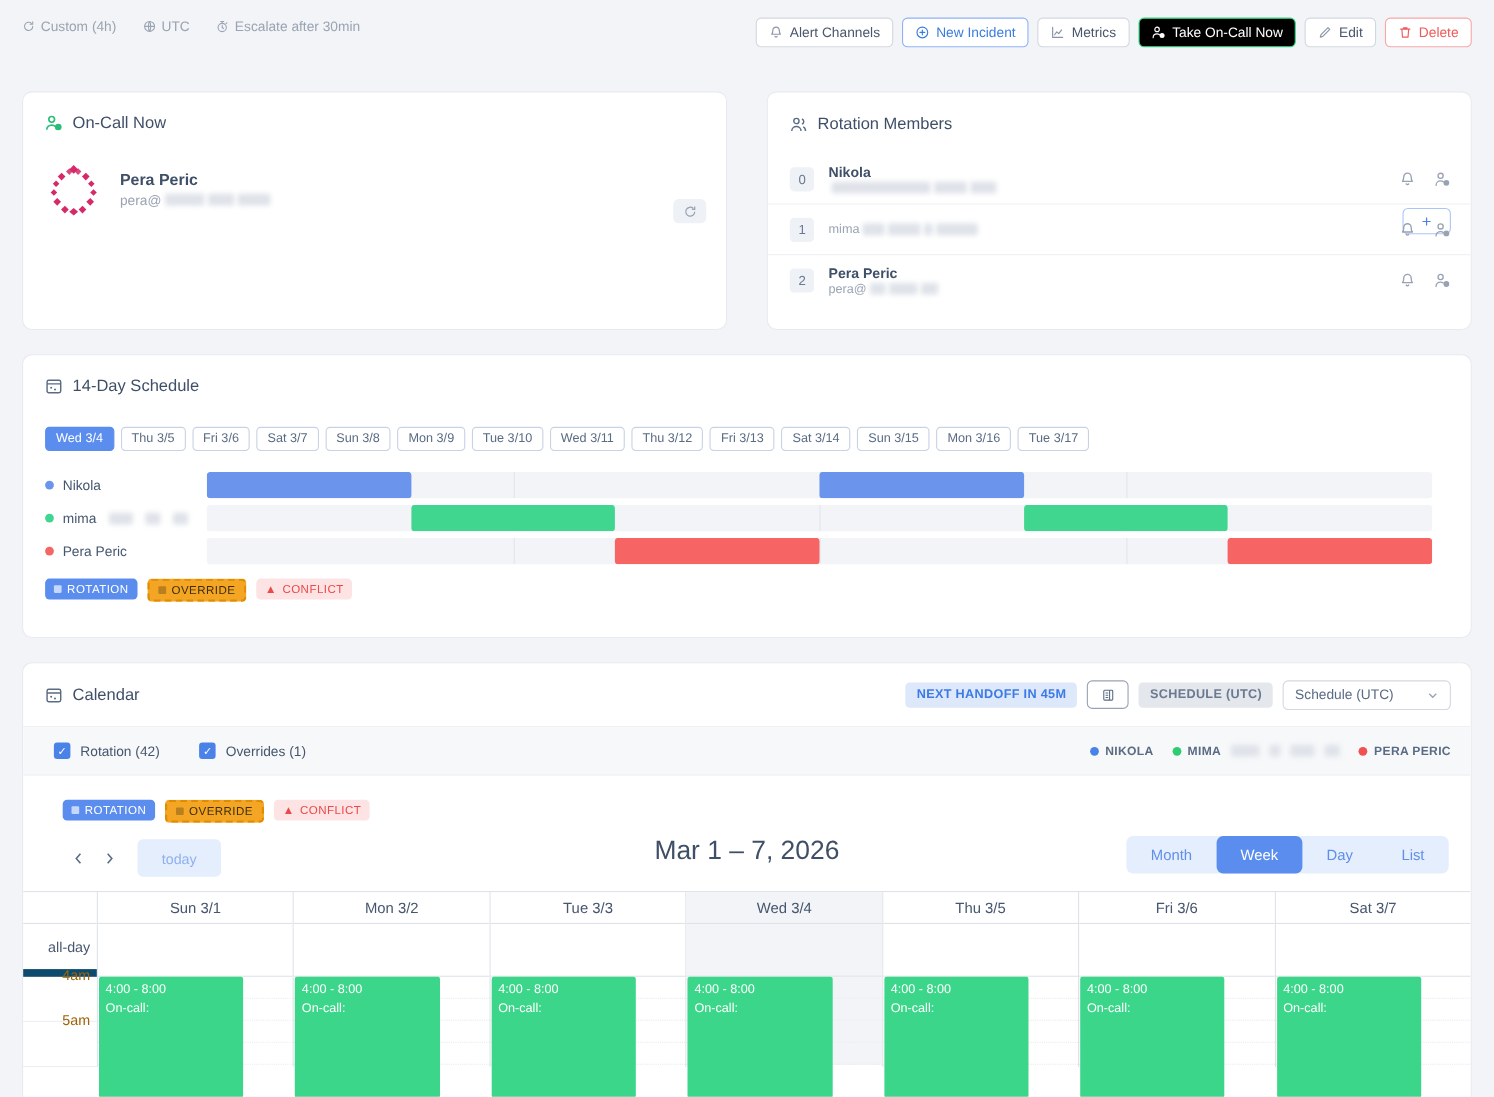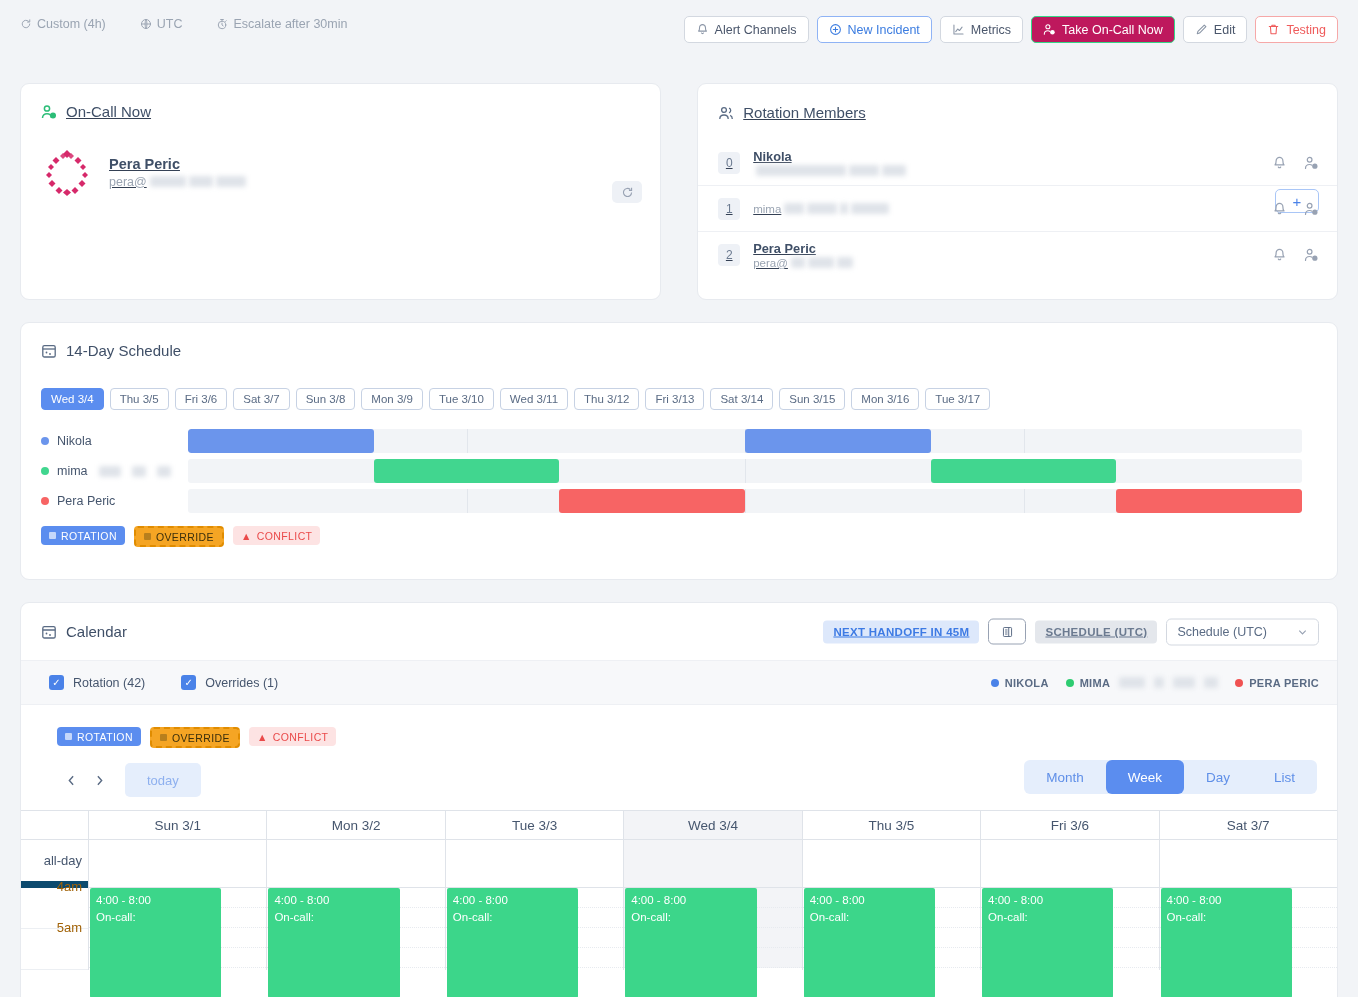--- a/index.html
+++ b/index.html
@@ -16,7 +16,7 @@
   
   .hdr { position: relative; padding: 10px 20px 0 20px; height: 72px; }
   .hdr-title { font-size: 21px; font-weight: 400; color: #3a4a63; letter-spacing: .1px; }
-  .hdr-meta { margin-top: 7px; display: flex; gap: 34px; align-items: center; font-size: 12.5px; color: #9aa4b2; }
+  .hdr-meta { margin-top: 7px; display: flex; gap: 24px; align-items: center; font-size: 12.5px; color: #9aa4b2; }
   .hdr-meta span.mi { display: inline-flex; align-items: center; gap: 5px; }
   .hdr-btns { position: absolute; right: 20px; top: 16px; display: flex; gap: 8px; align-items: center; }
   .btn {

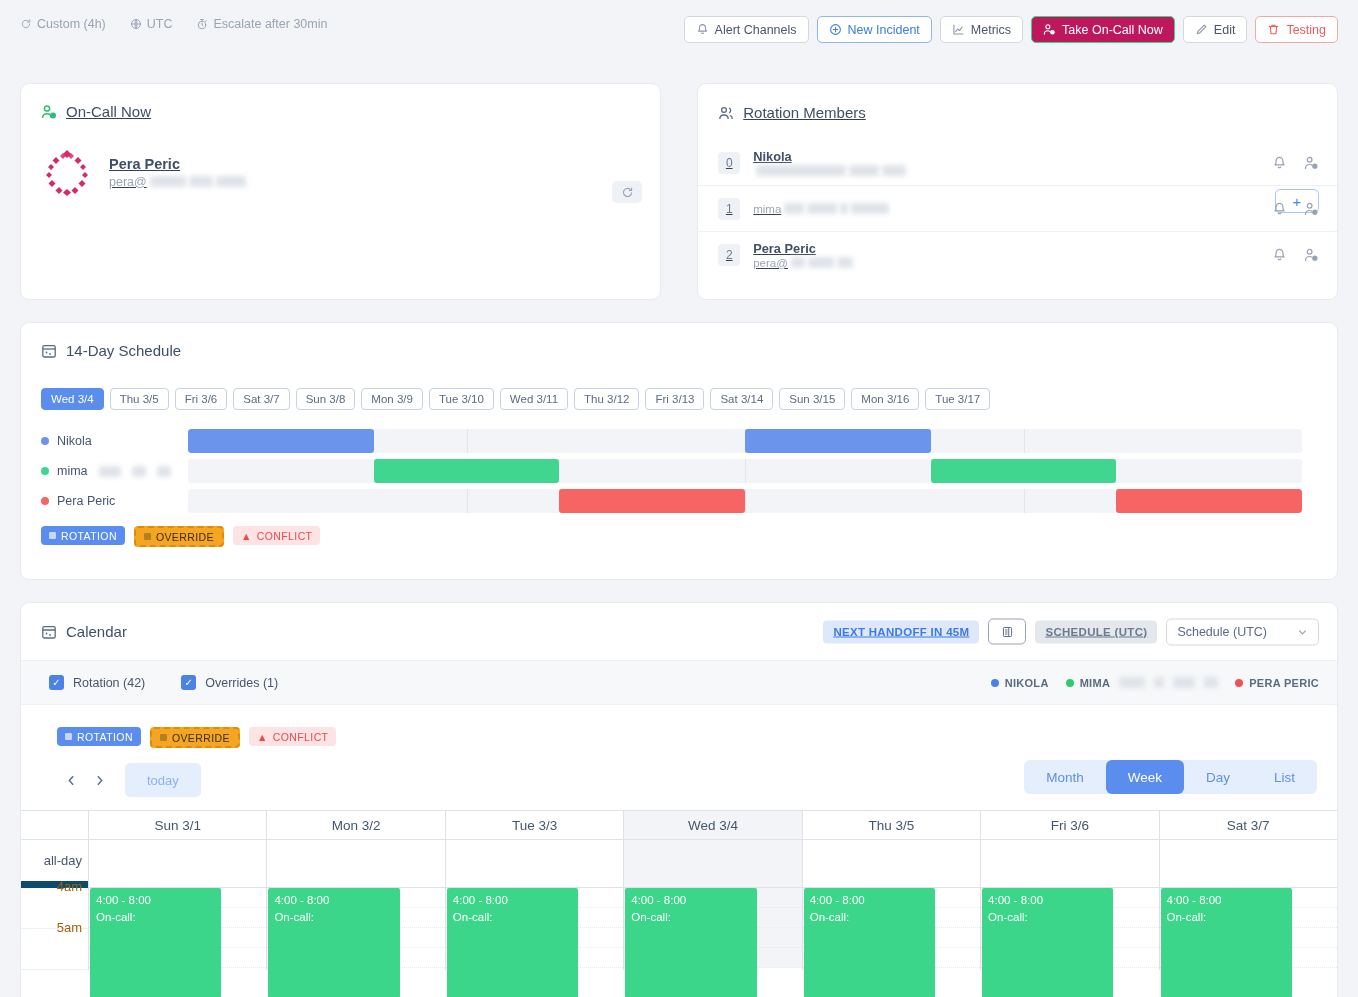--- a/index.html
+++ b/index.html
@@ -25,7 +25,7 @@
     font-size: 12.5px; color: #4a5costume; color: #4a566b; white-space: nowrap; cursor: pointer;
   }
   .btn.blue { border-color: #8fb3f5; color: #3b7ce0; }
-  .btn.green { background: #be185d; border-color: #36d787; color: #fff; font-weight: 500; }
+  .btn.green { background: #000000; border-color: #36d787; color: #fff; font-weight: 500; }
   .btn.red { border-color: #f6a8a8; color: #ef5b5b; }
   .ico { display: inline-block; width: 13px; height: 13px; flex: none; }
   .ico svg { display: block; width: 100%; height: 100%; }

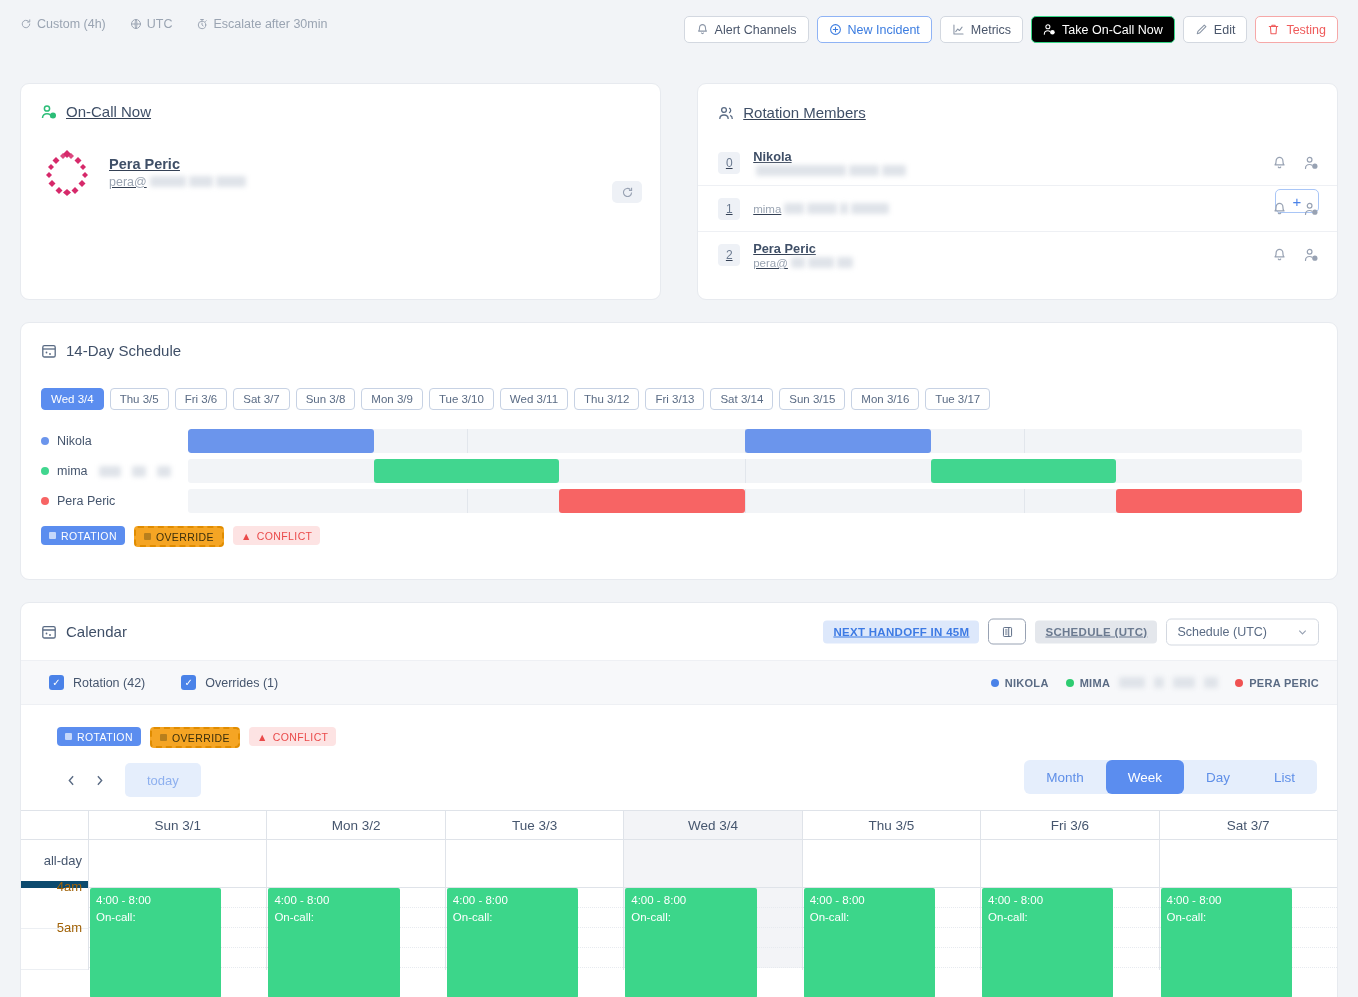--- a/index.html
+++ b/index.html
@@ -236,7 +236,7 @@
               <path d="M2.8 4.2h10.4M6 4.2V2.8h4v1.4M4.2 4.2l.7 9h6.2l.7-9"></path>
             </svg>
           </span>
-      <span>Testing</span>
+      <span>Delete</span>
     </button>
       </div>
   </div>

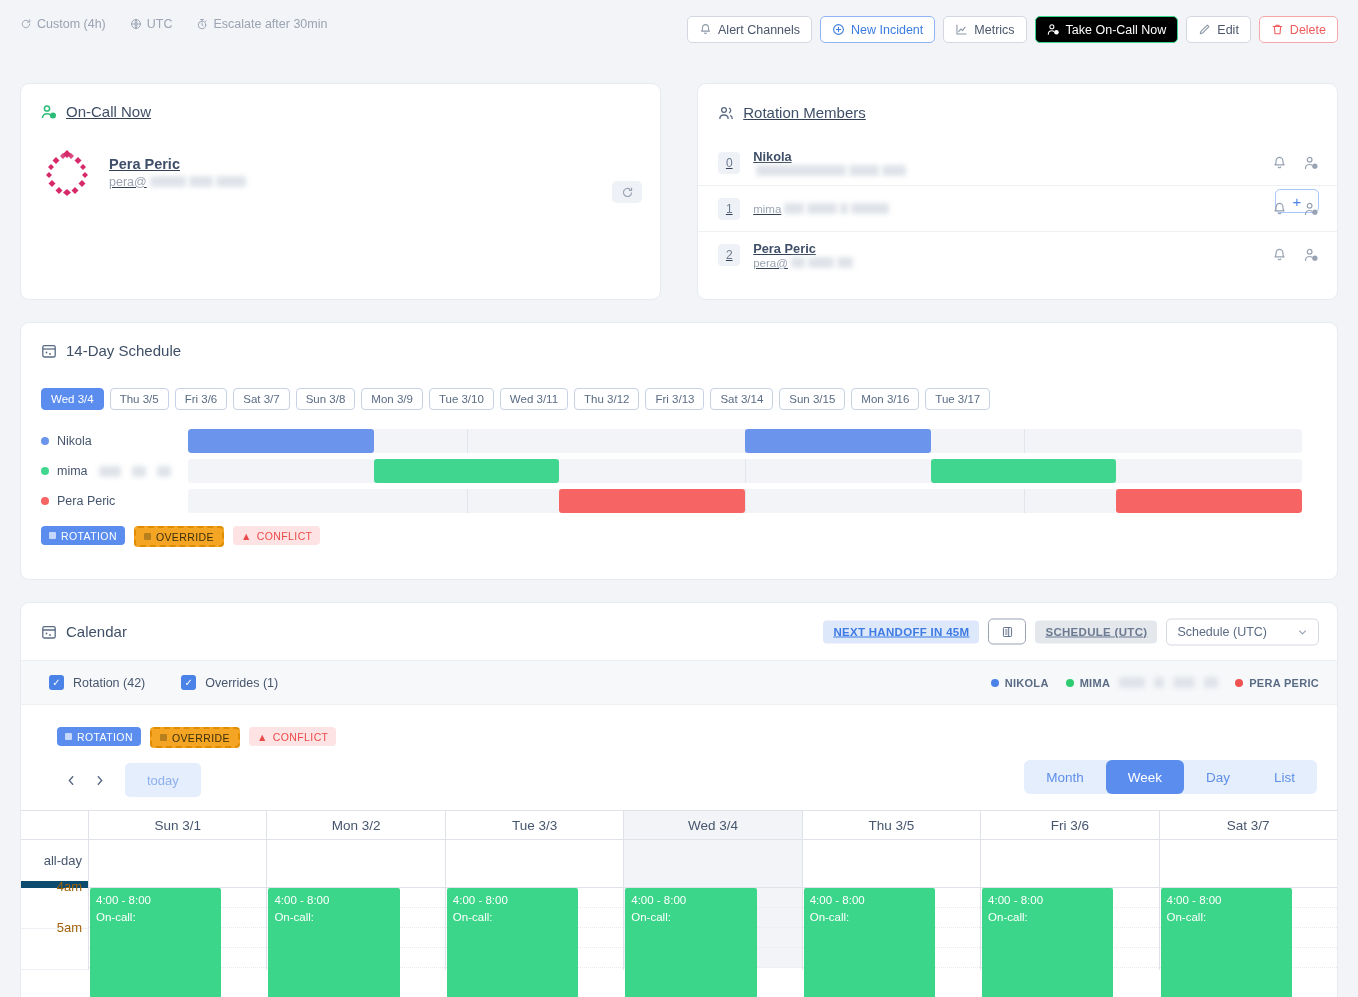--- a/index.html
+++ b/index.html
@@ -35,7 +35,7 @@
   .card-title { display: flex; align-items: center; gap: 9px; font-size: 15px; color: #3f4f67; }
   .card-title .ico { width: 16px; height: 16px; }
 
-  .row1 { position: absolute; left: 20px; top: 83px; width: 1318px; height: 217px; display: flex; gap: 36px; text-decoration: underline; }
+  .row1 { position: absolute; left: 20px; top: 83px; width: 1318px; height: 217px; display: flex; gap: 36px; }
   .oncall { width: 648px; height: 217px; position: relative; padding: 19px 20px; }
   .refresh-btn {
     position: absolute; right: 18px; top: 97px; width: 30px; height: 22px; border-radius: 5px;

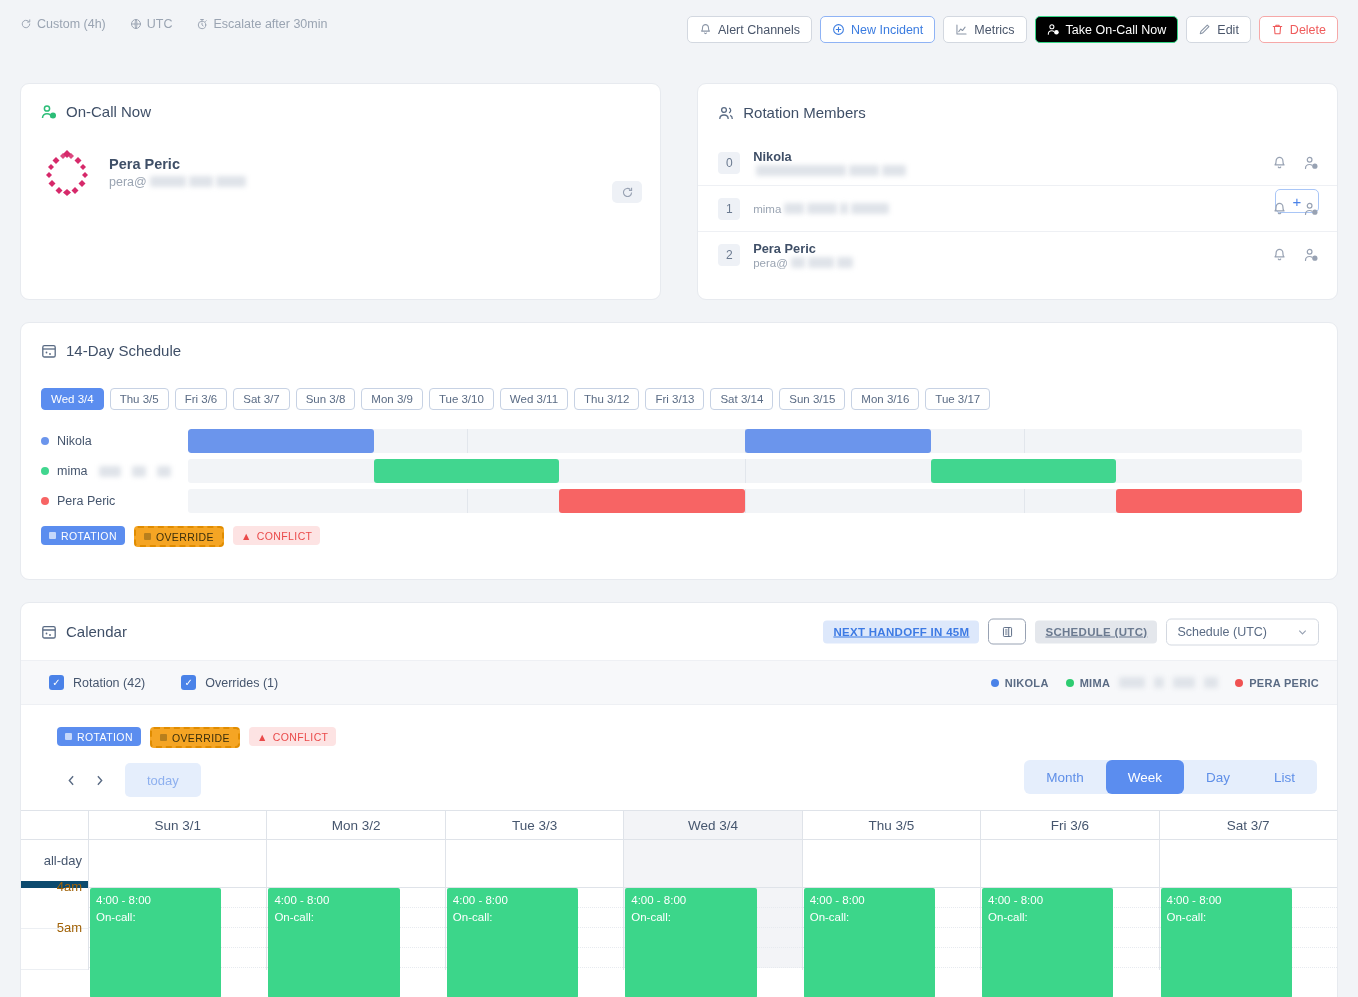--- a/index.html
+++ b/index.html
@@ -100,7 +100,7 @@
   .cal-head-right { position: absolute; right: 18px; top: 50%; transform: translateY(-50%);
                     display: flex; align-items: center; gap: 9px; }
   .pill { background: #dde8fb; color: #3d7ae4; font-size: 11.5px; font-weight: 700; letter-spacing: .3px;
-          height: 23px; display: inline-flex; align-items: center; padding: 0 10px; border-radius: 4px; text-decoration: underline; }
+          height: 23px; display: inline-flex; align-items: center; padding: 0 10px; border-radius: 4px; }
   .sqbtn { width: 38px; height: 26px; border: 1px solid #98a2b3; border-radius: 5px; background: #fff;
            display: flex; align-items: center; justify-content: center; cursor: pointer; color: #5a6b84; }
   .pill.grey { background: #e4e7ec; color: #6b7a90; }

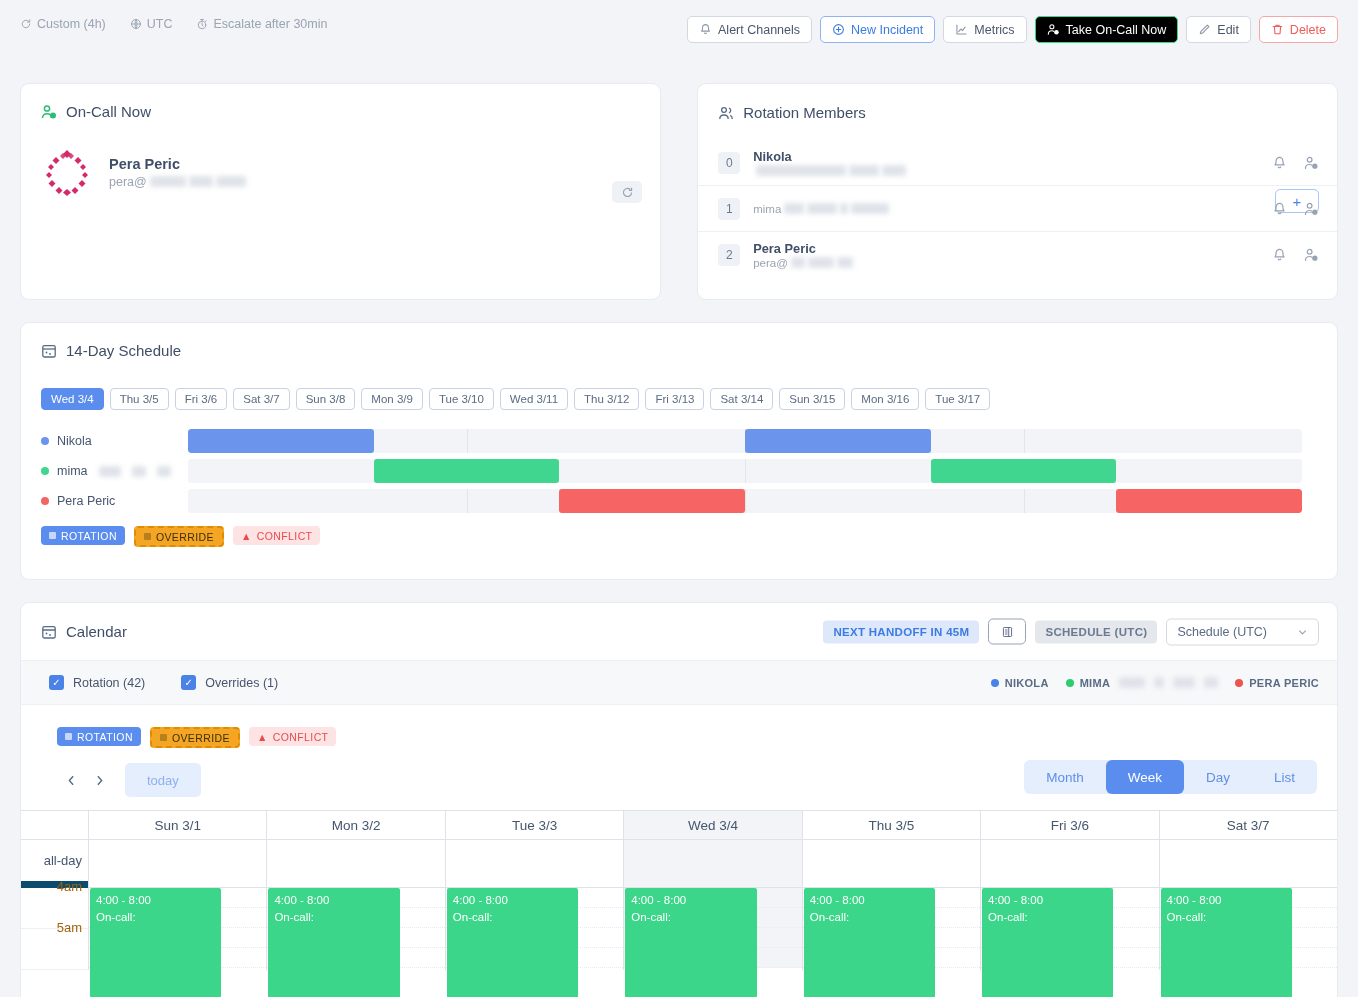--- a/index.html
+++ b/index.html
@@ -576,6 +576,7 @@
           </svg>
       </span>
       <span class="todaybtn">today</span>
+      <span class="cal-range">Mar 1 – 7, 2026</span>
       <span class="viewsw" id="viewsw">
           <span class="vbtn">Month</span>
           <span class="vbtn active">Week</span>

